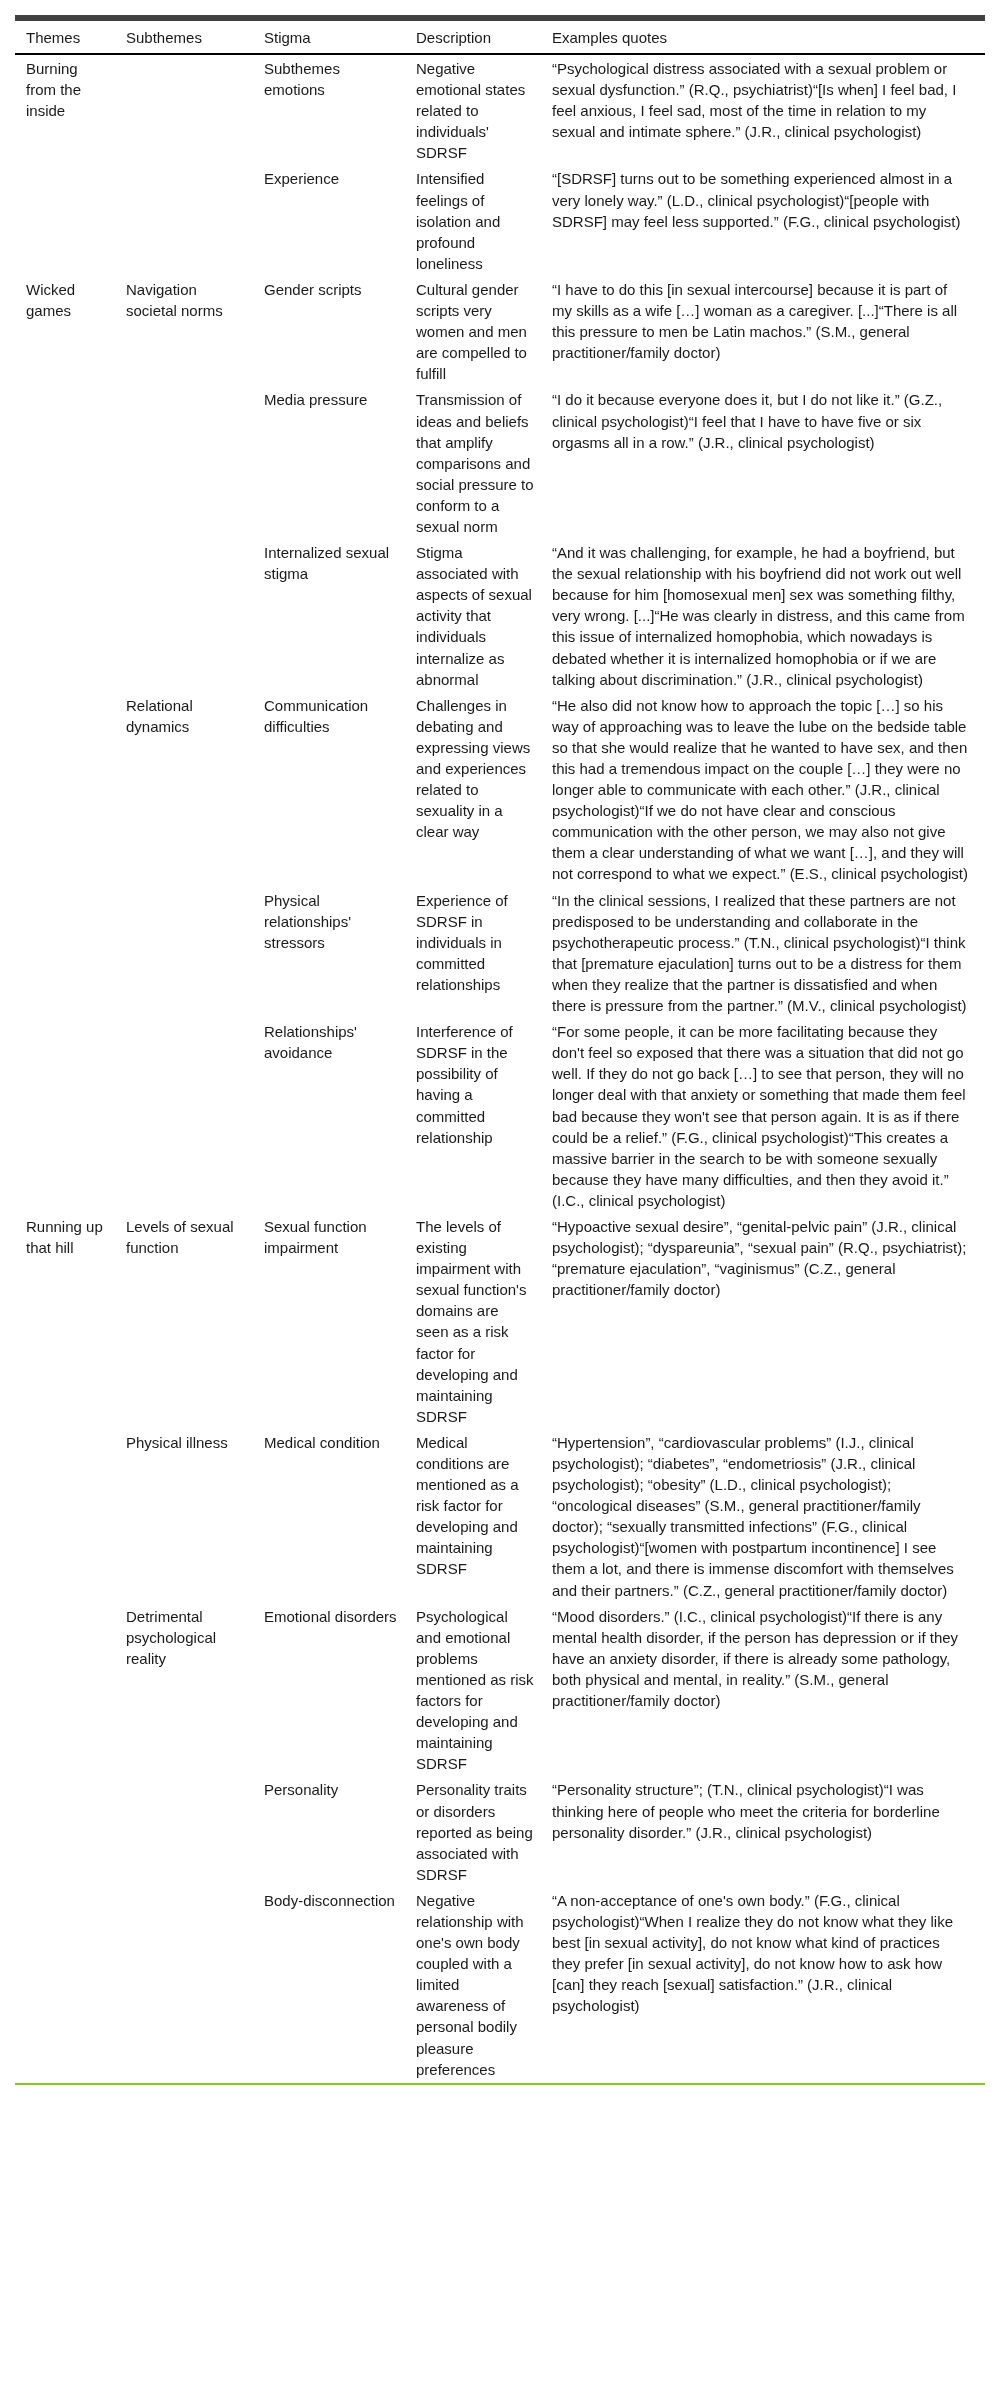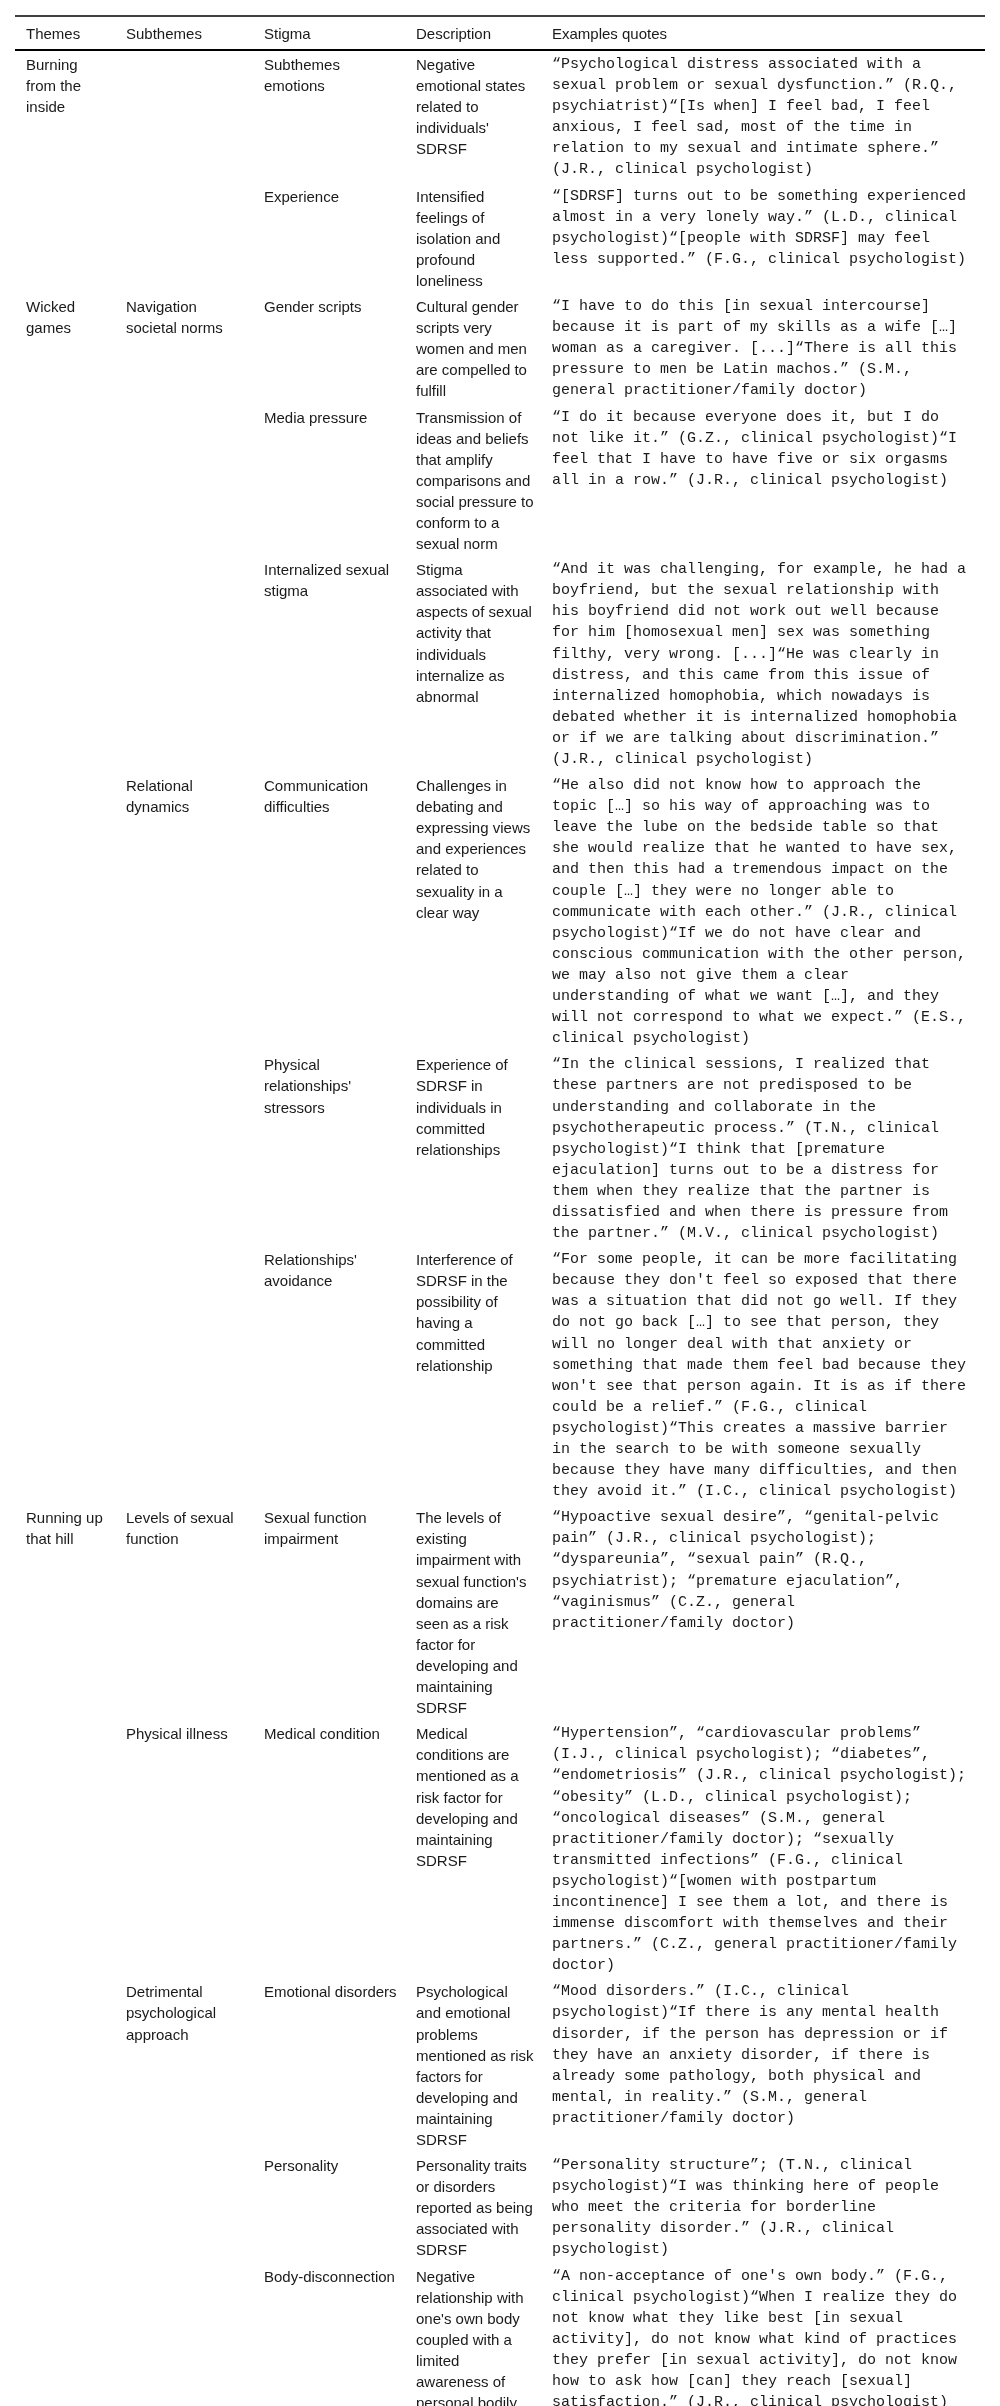--- a/index.html
+++ b/index.html
@@ -27,7 +27,7 @@
     table-layout: fixed;
   }
   thead tr {
-    border-top: 2px solid #404040;
+    border-top: 6px solid #404040;
     border-bottom: 2px solid #000;
   }
   th {

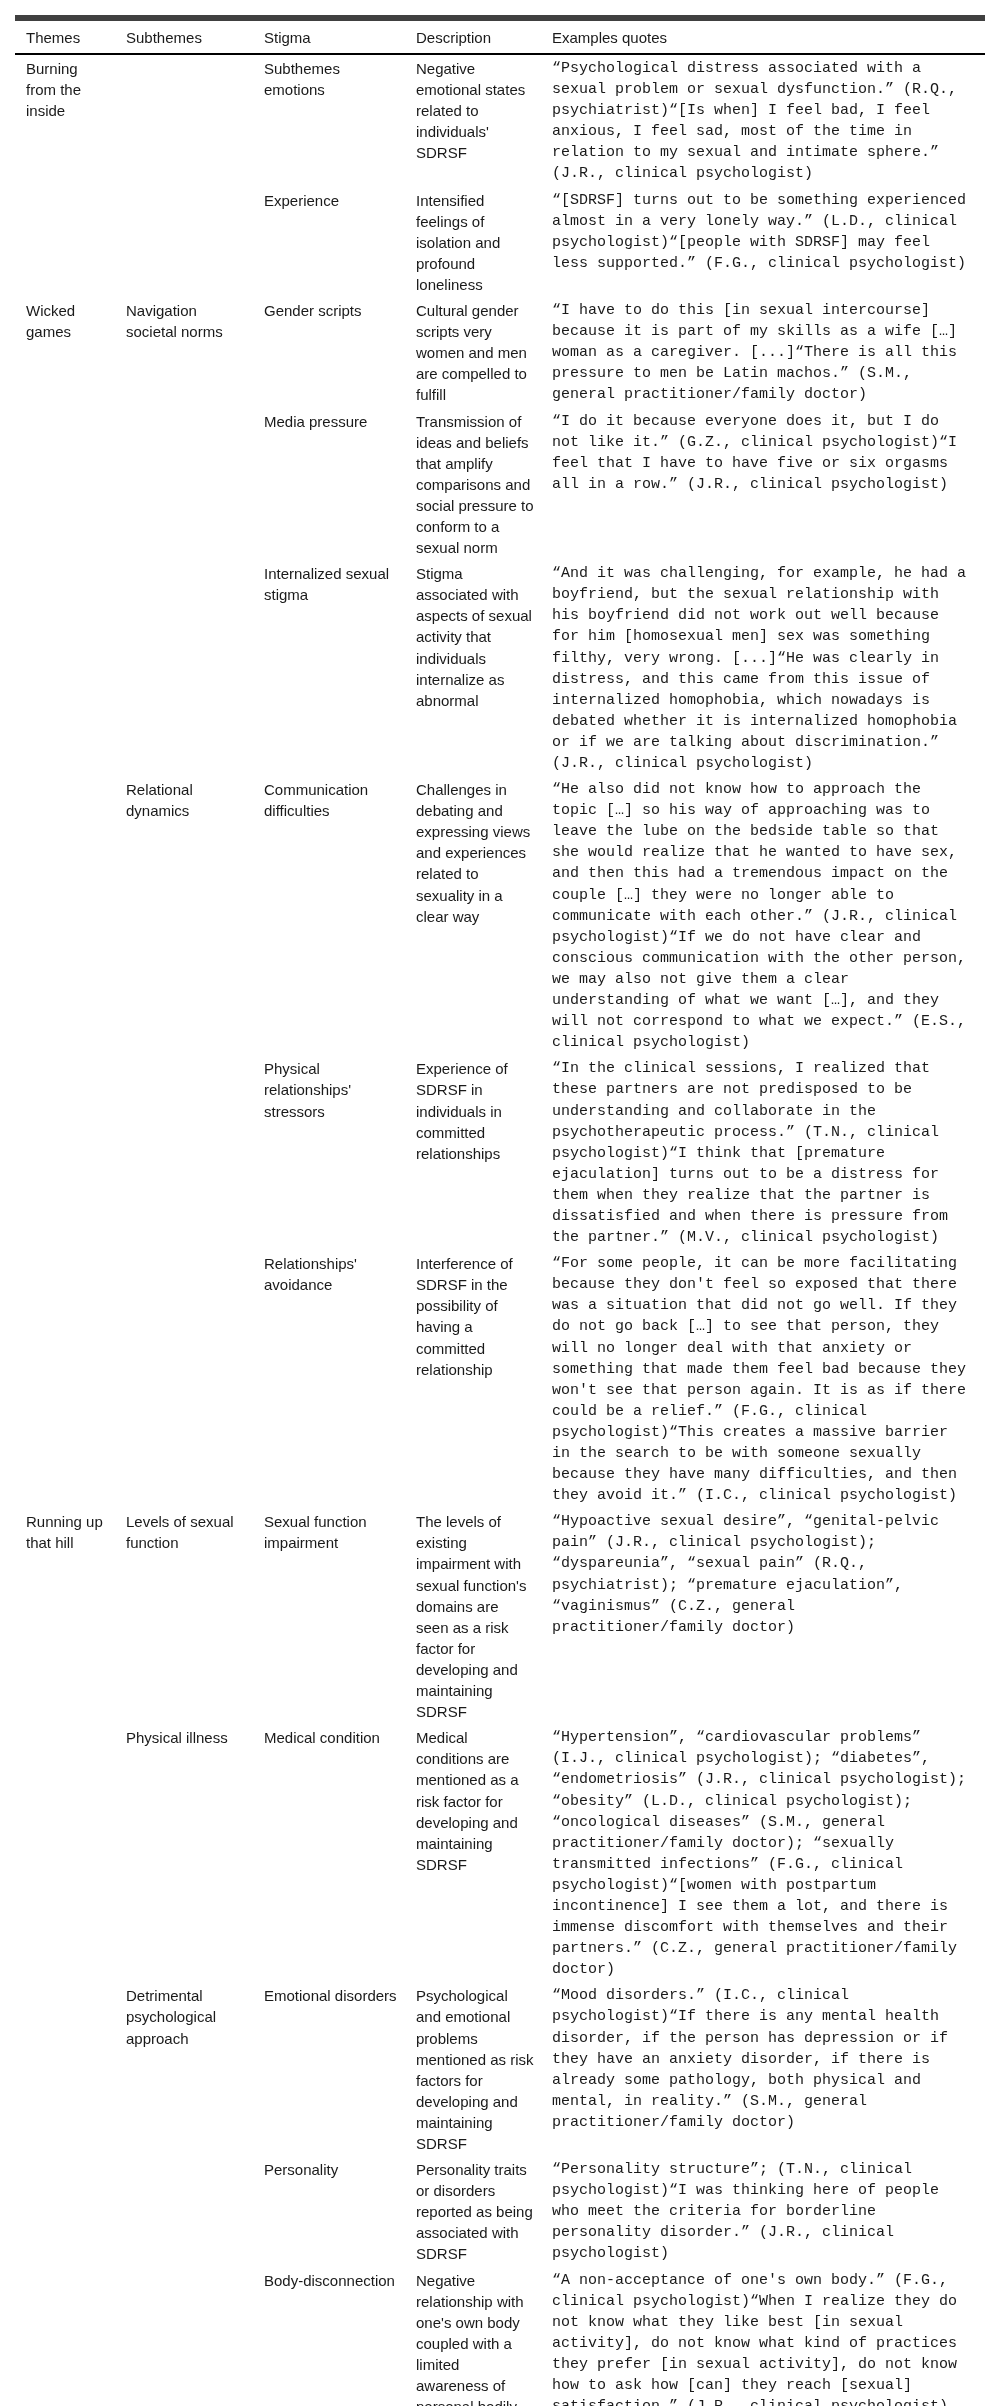--- a/index.html
+++ b/index.html
@@ -55,7 +55,7 @@
   col.c-code  { width: 152px; }
   col.c-desc  { width: 136px; }
   col.c-quote { width: 444px; }
-  td.quote { padding-right: 14px; font-family: Liberation Mono, monospace; }
+  td.quote { padding-right: 14px; }
 </style>
 </head>
 <body>

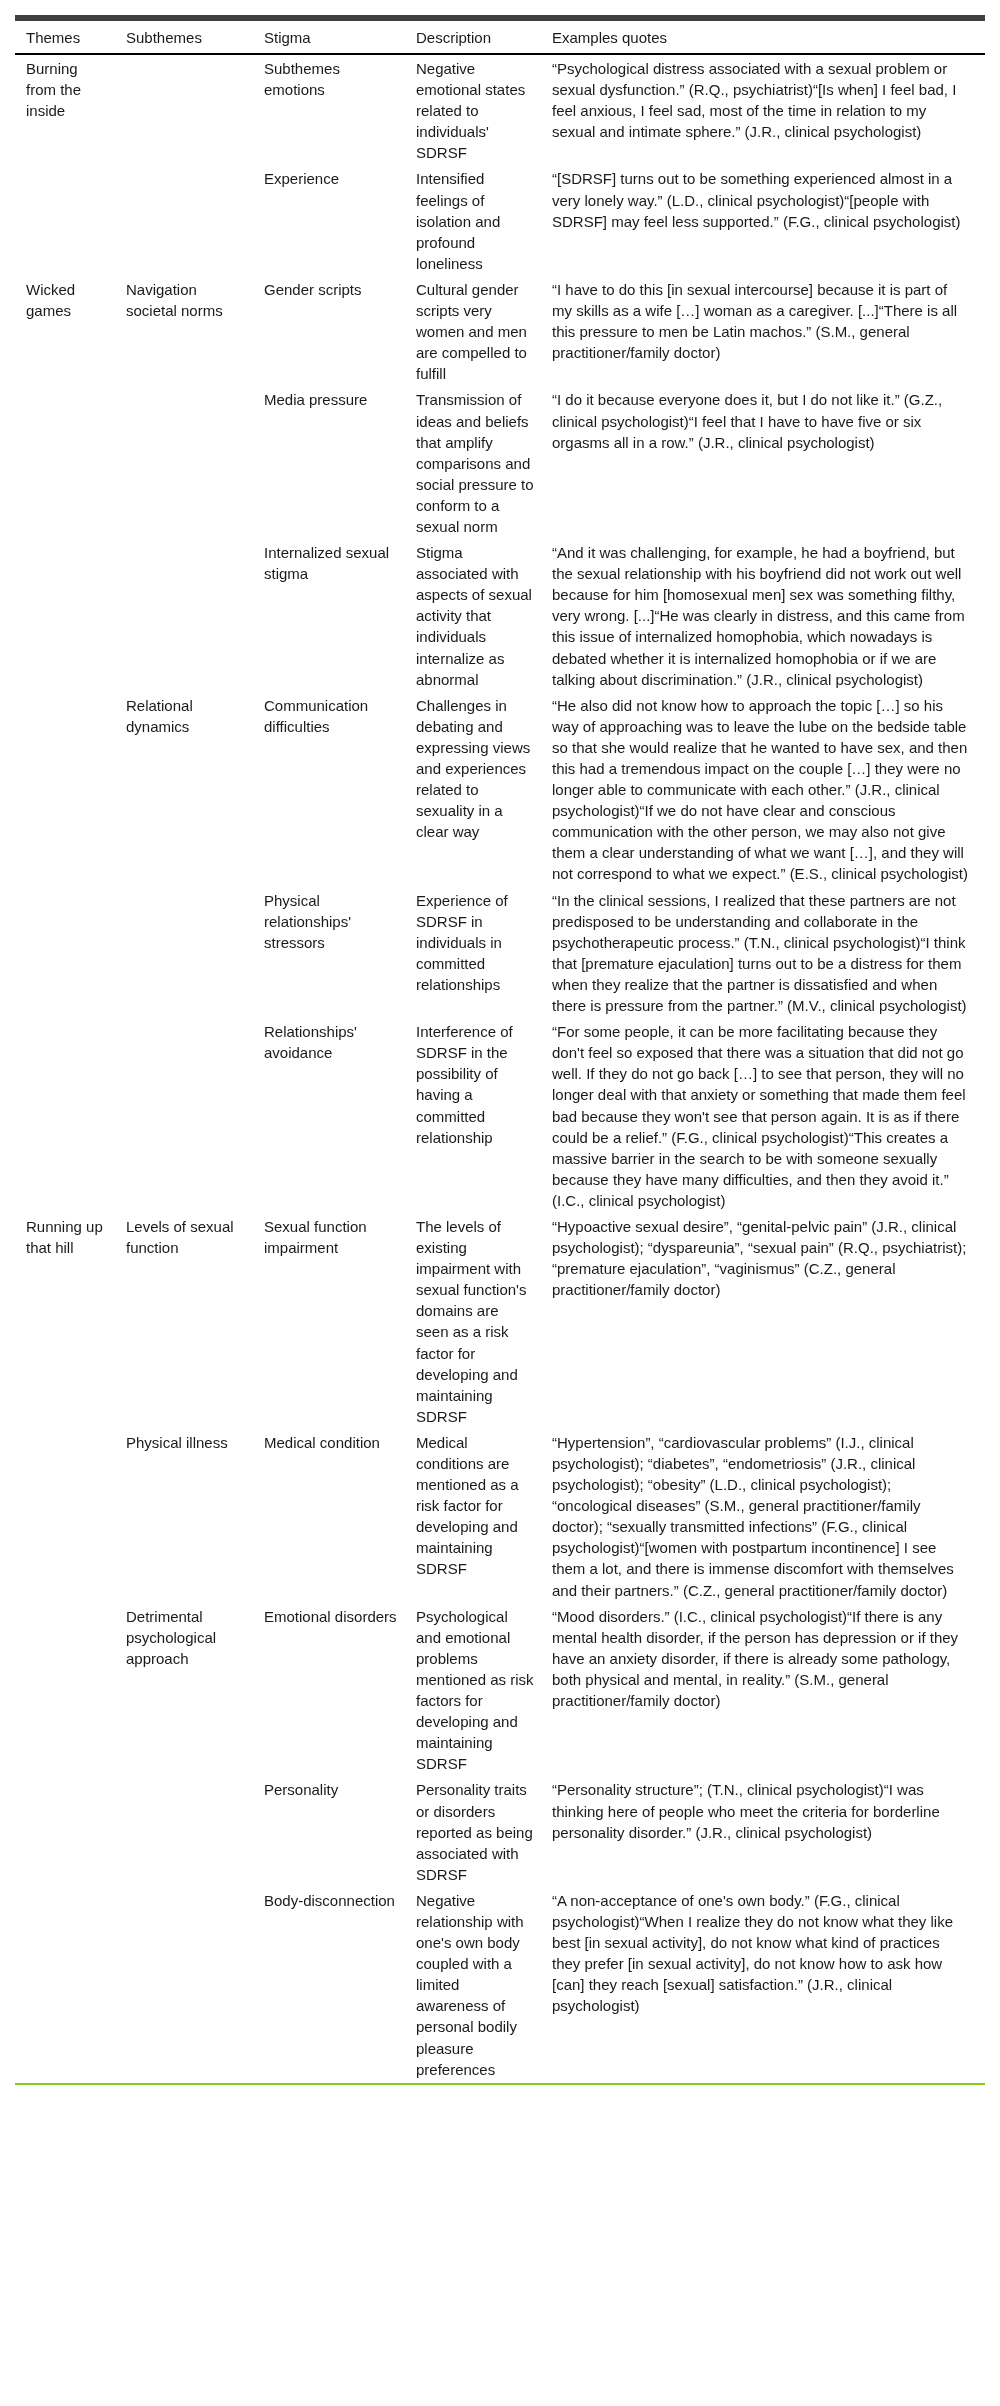--- a/index.html
+++ b/index.html
@@ -151,7 +151,7 @@
       </tr>
       <tr>
         <td></td>
-        <td>Detrimental psychological approach</td>
+        <td>Detrimental psychological reality</td>
         <td>Emotional disorders</td>
         <td>Psychological and emotional problems mentioned as risk factors for developing and maintaining SDRSF</td>
         <td class="quote">“Mood disorders.” (I.C., clinical psychologist)“If there is any mental health disorder, if the person has depression or if they have an anxiety disorder, if there is already some pathology, both physical and mental, in reality.” (S.M., general practitioner/family doctor)</td>

